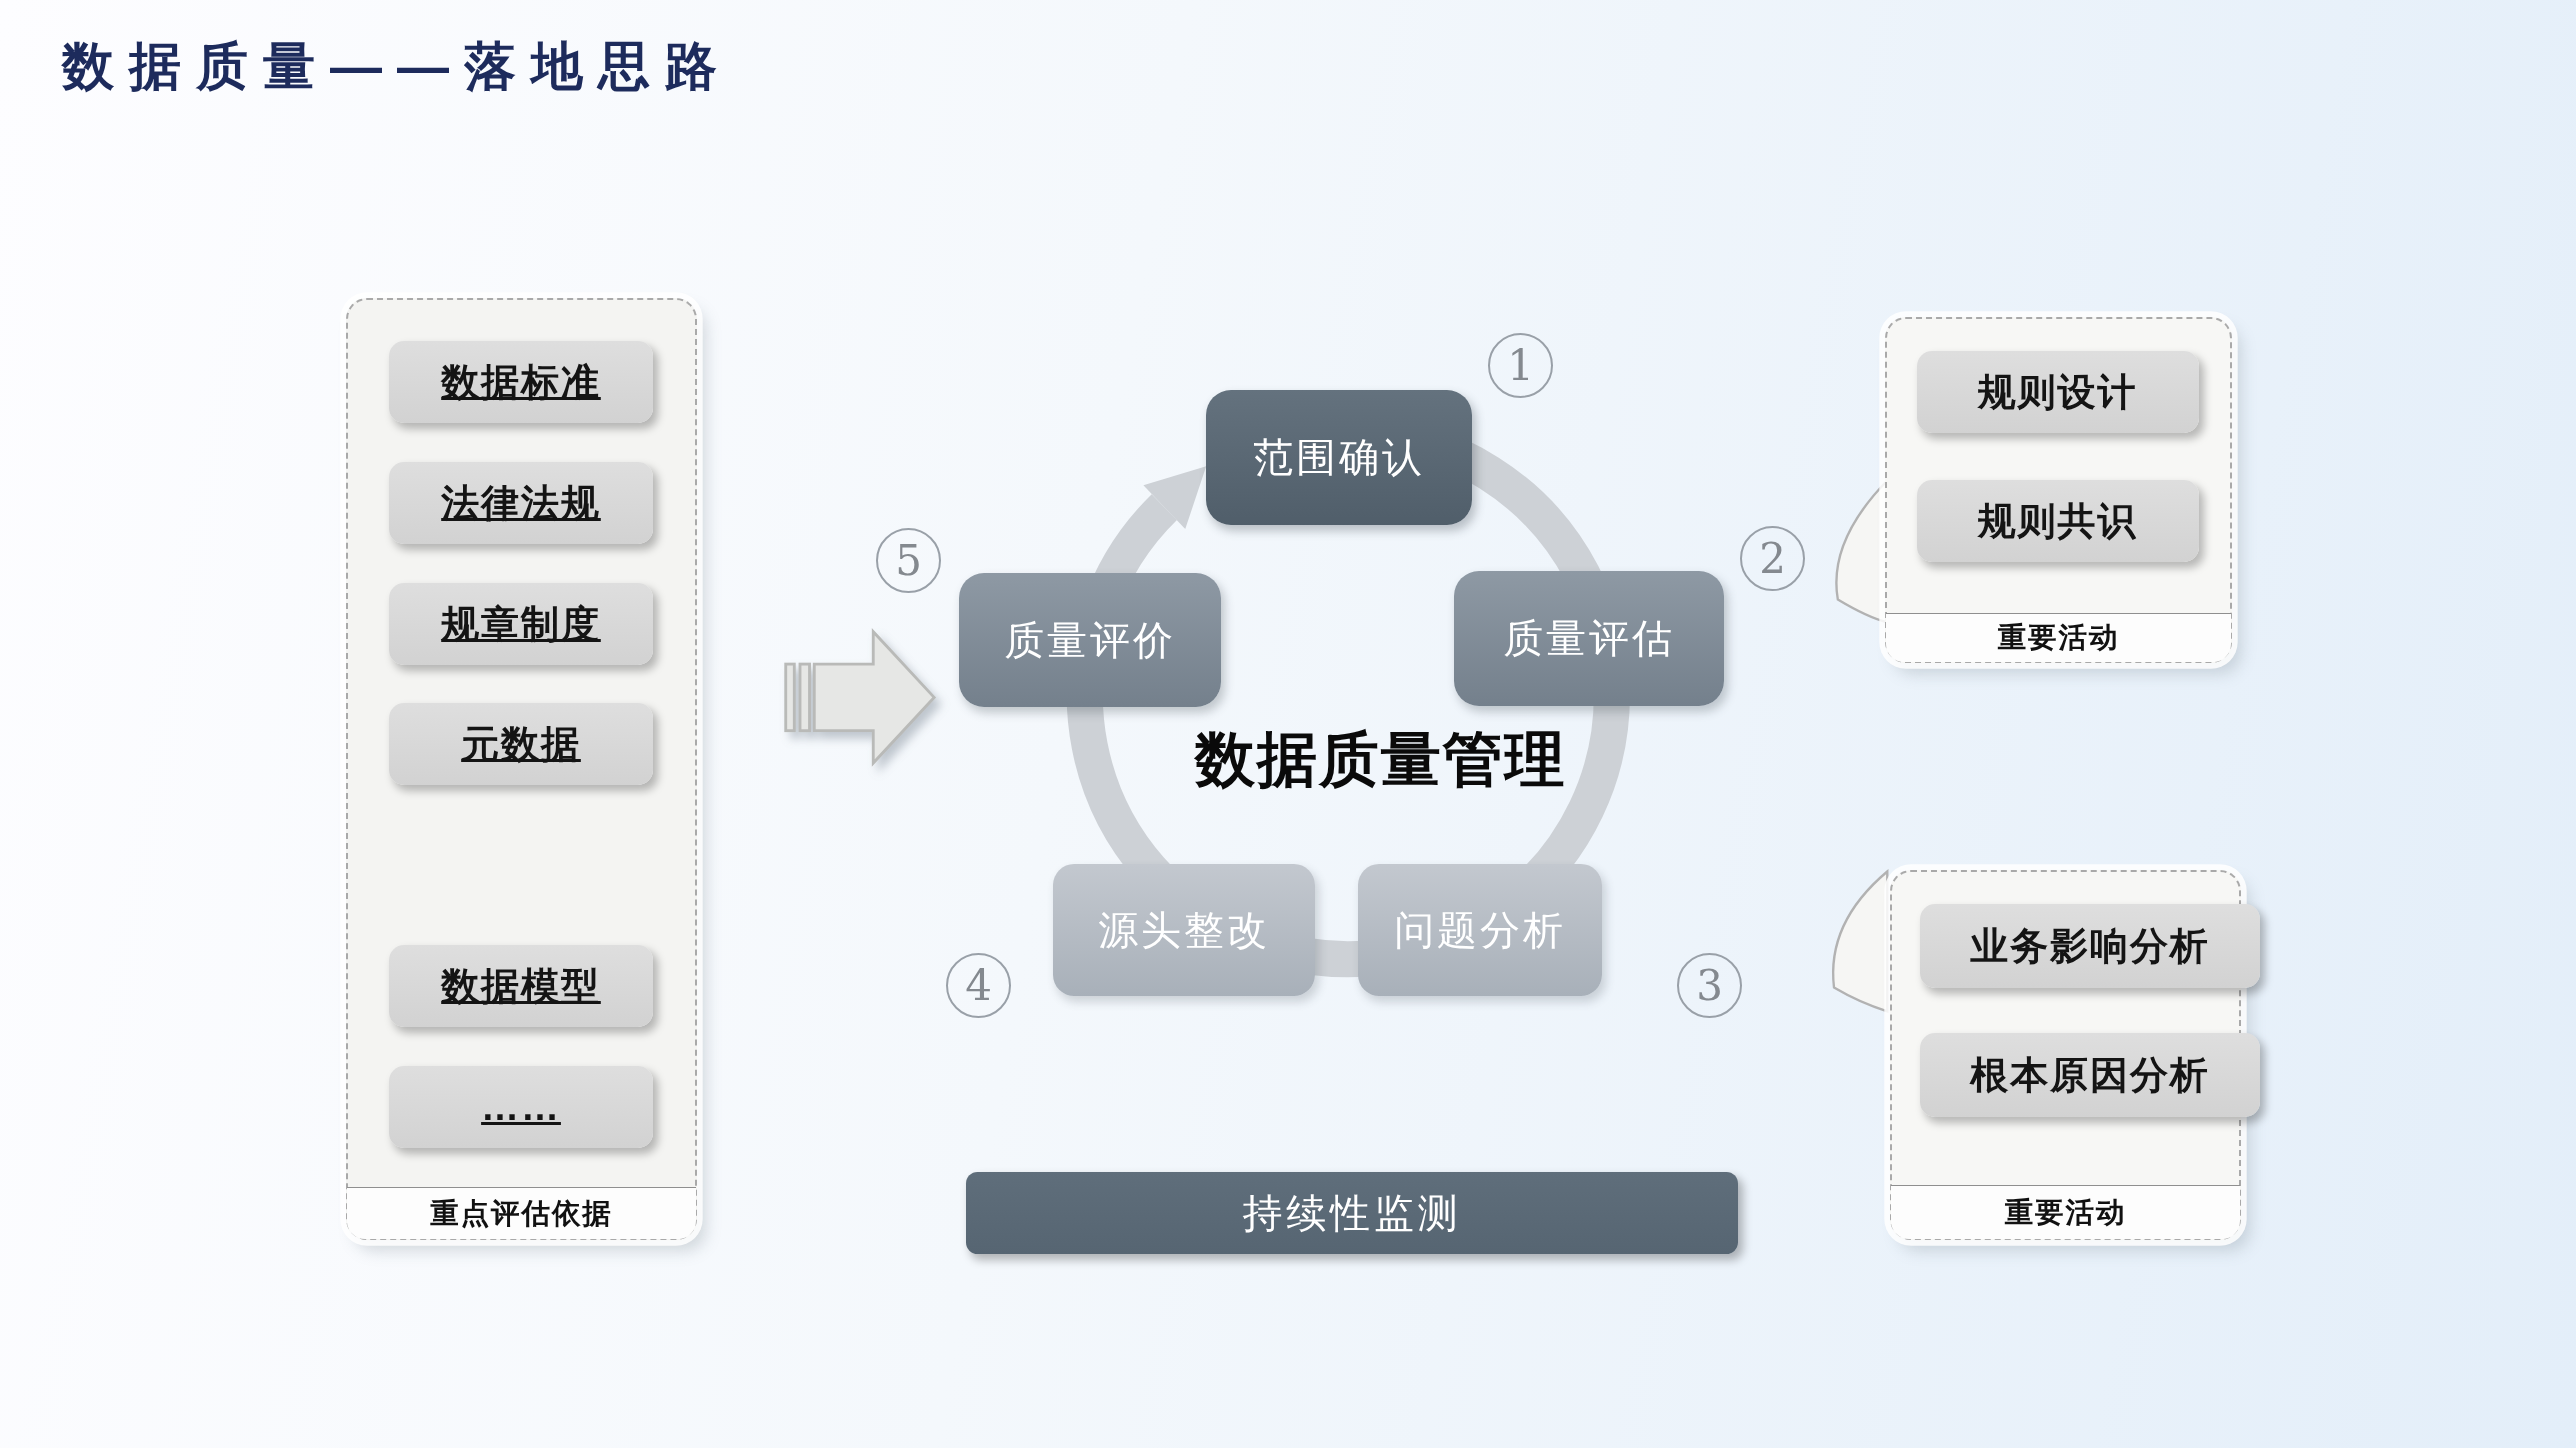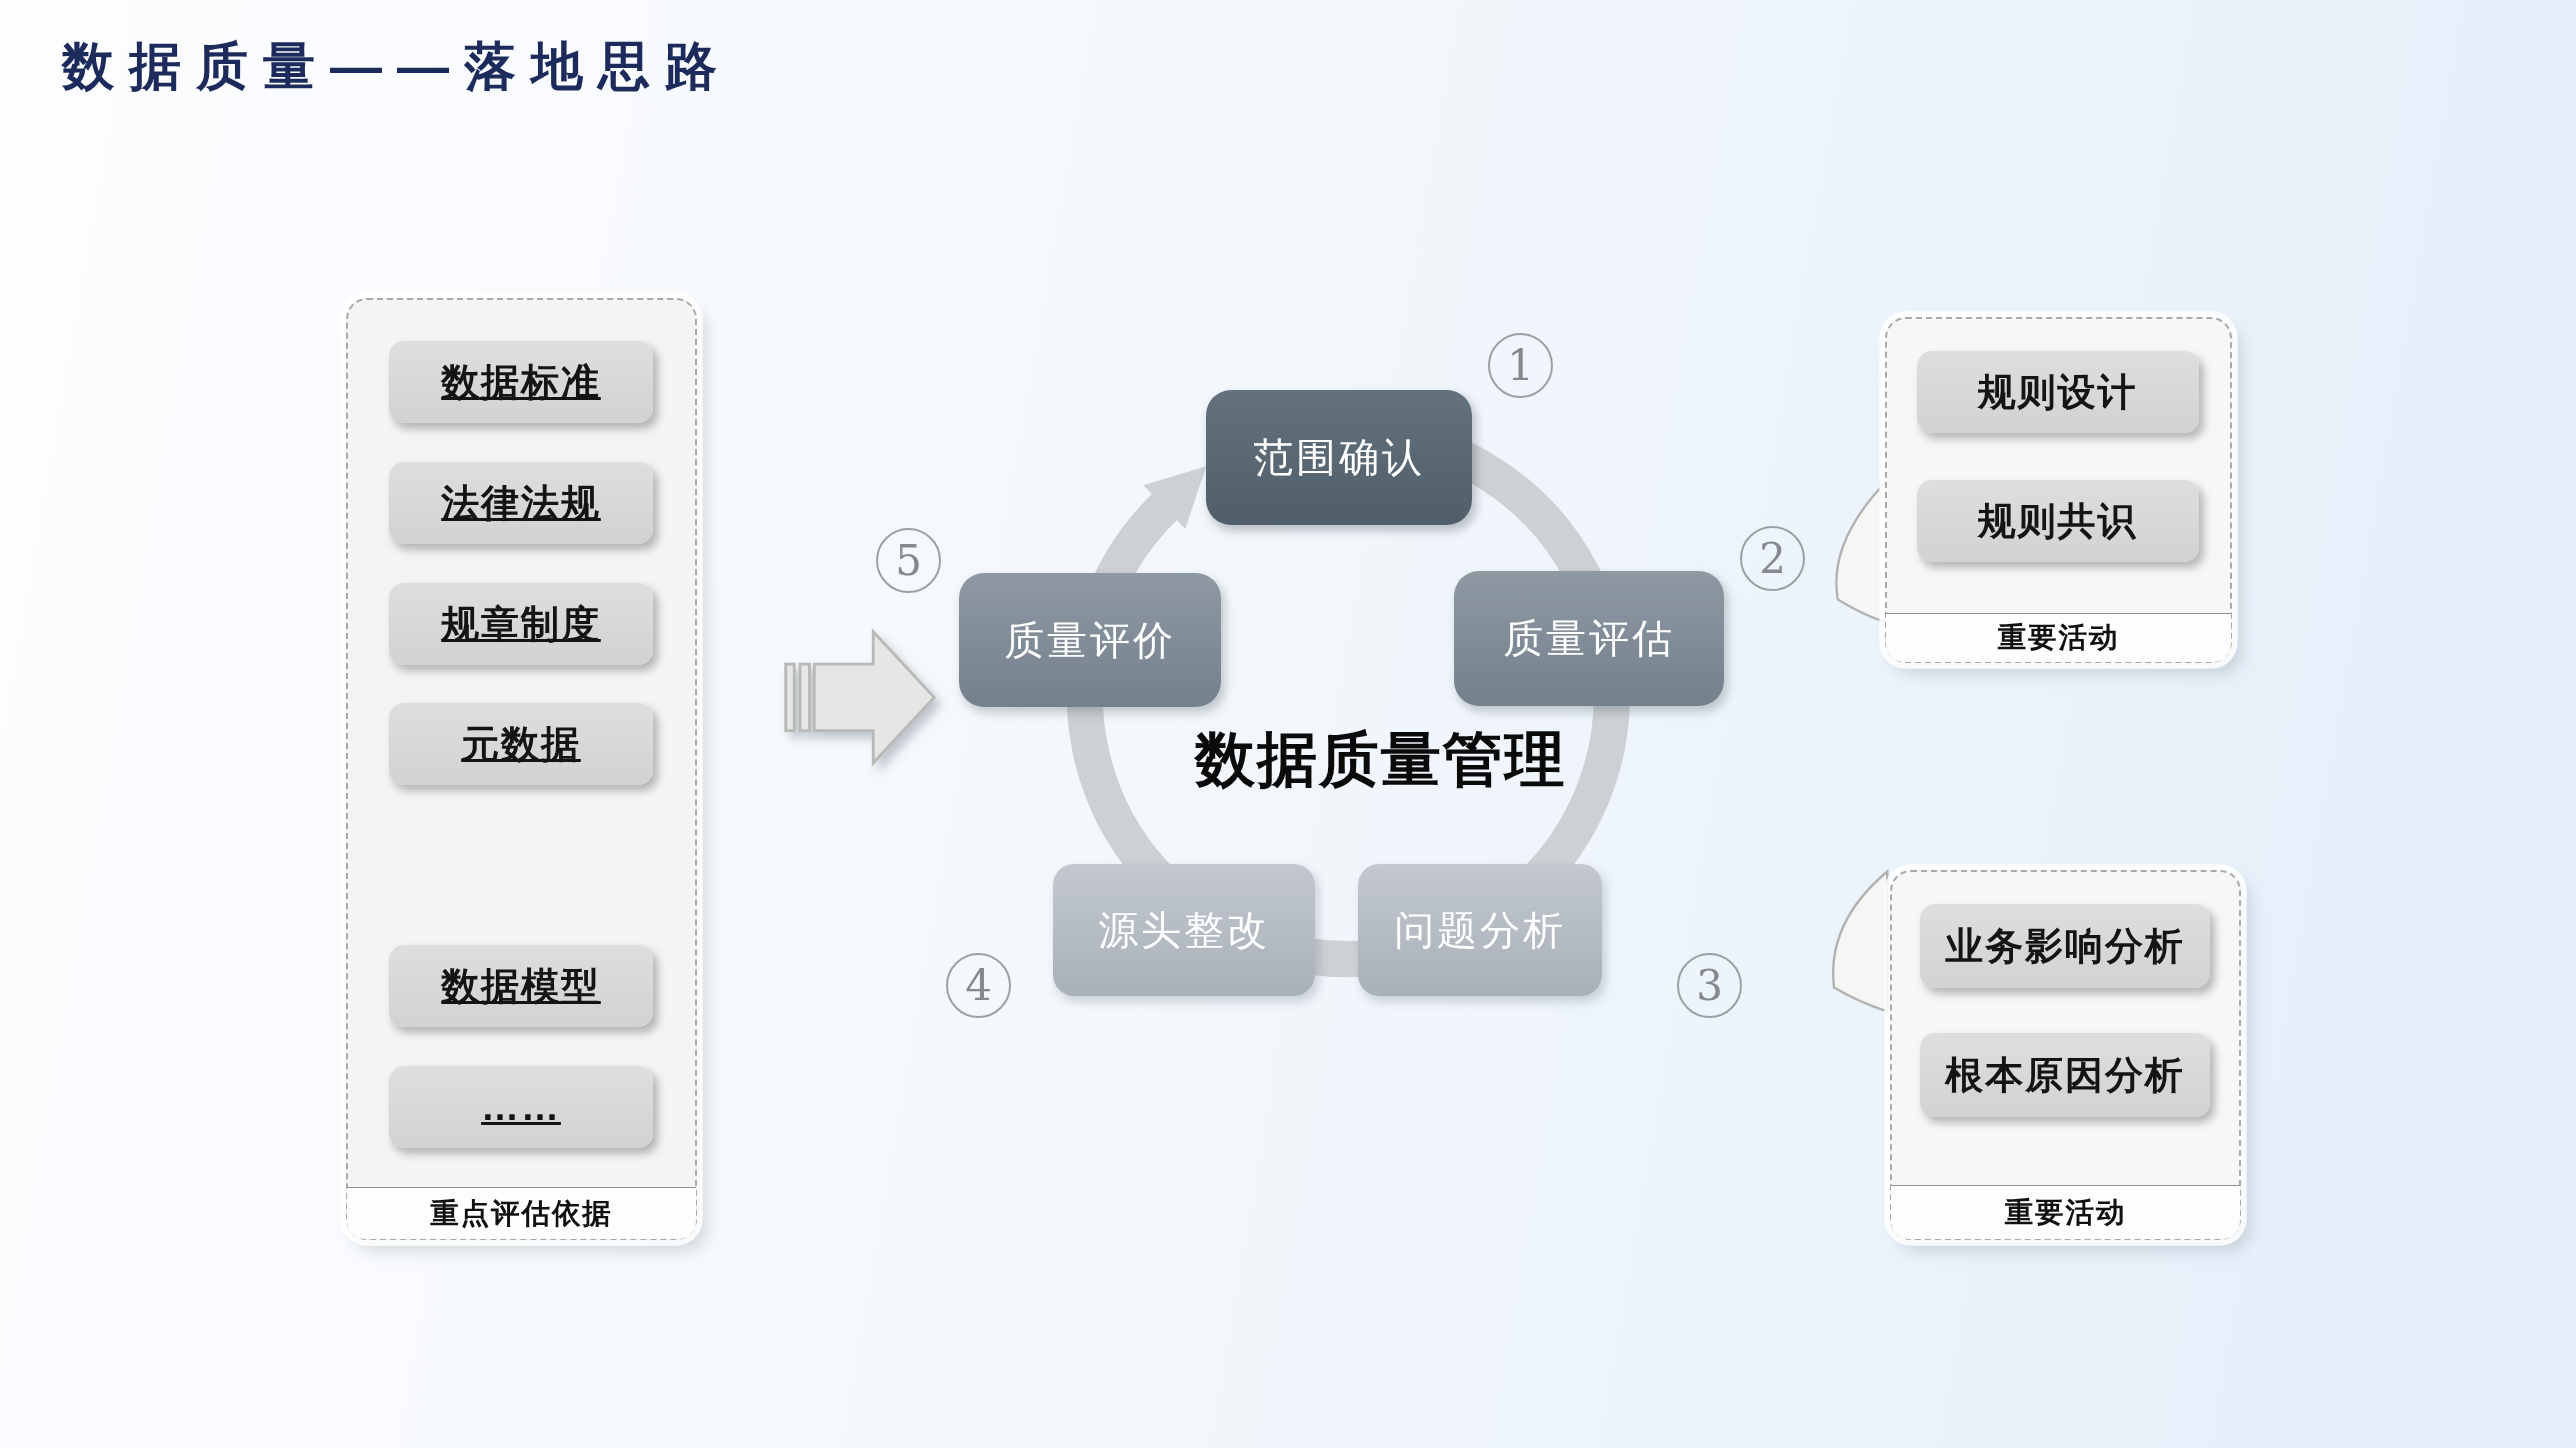--- a/index.html
+++ b/index.html
@@ -31,7 +31,7 @@
   }
   #left-panel .pill{left:41px;width:264px;height:82px;text-decoration:underline;}
   #rt-panel .pill{left:29.5px;width:282px;height:82px;}
-  #rb-panel .pill{left:28px;width:290px;height:84px;}
+  #rb-panel .pill{left:28px;width:340px;height:84px;}
   .panel-footer{
     position:absolute;left:-1px;right:-1px;bottom:-1px;background:#fdfdfd;
     border-top:1.9px solid #8f8f8f;border-radius:0 0 18px 18px;

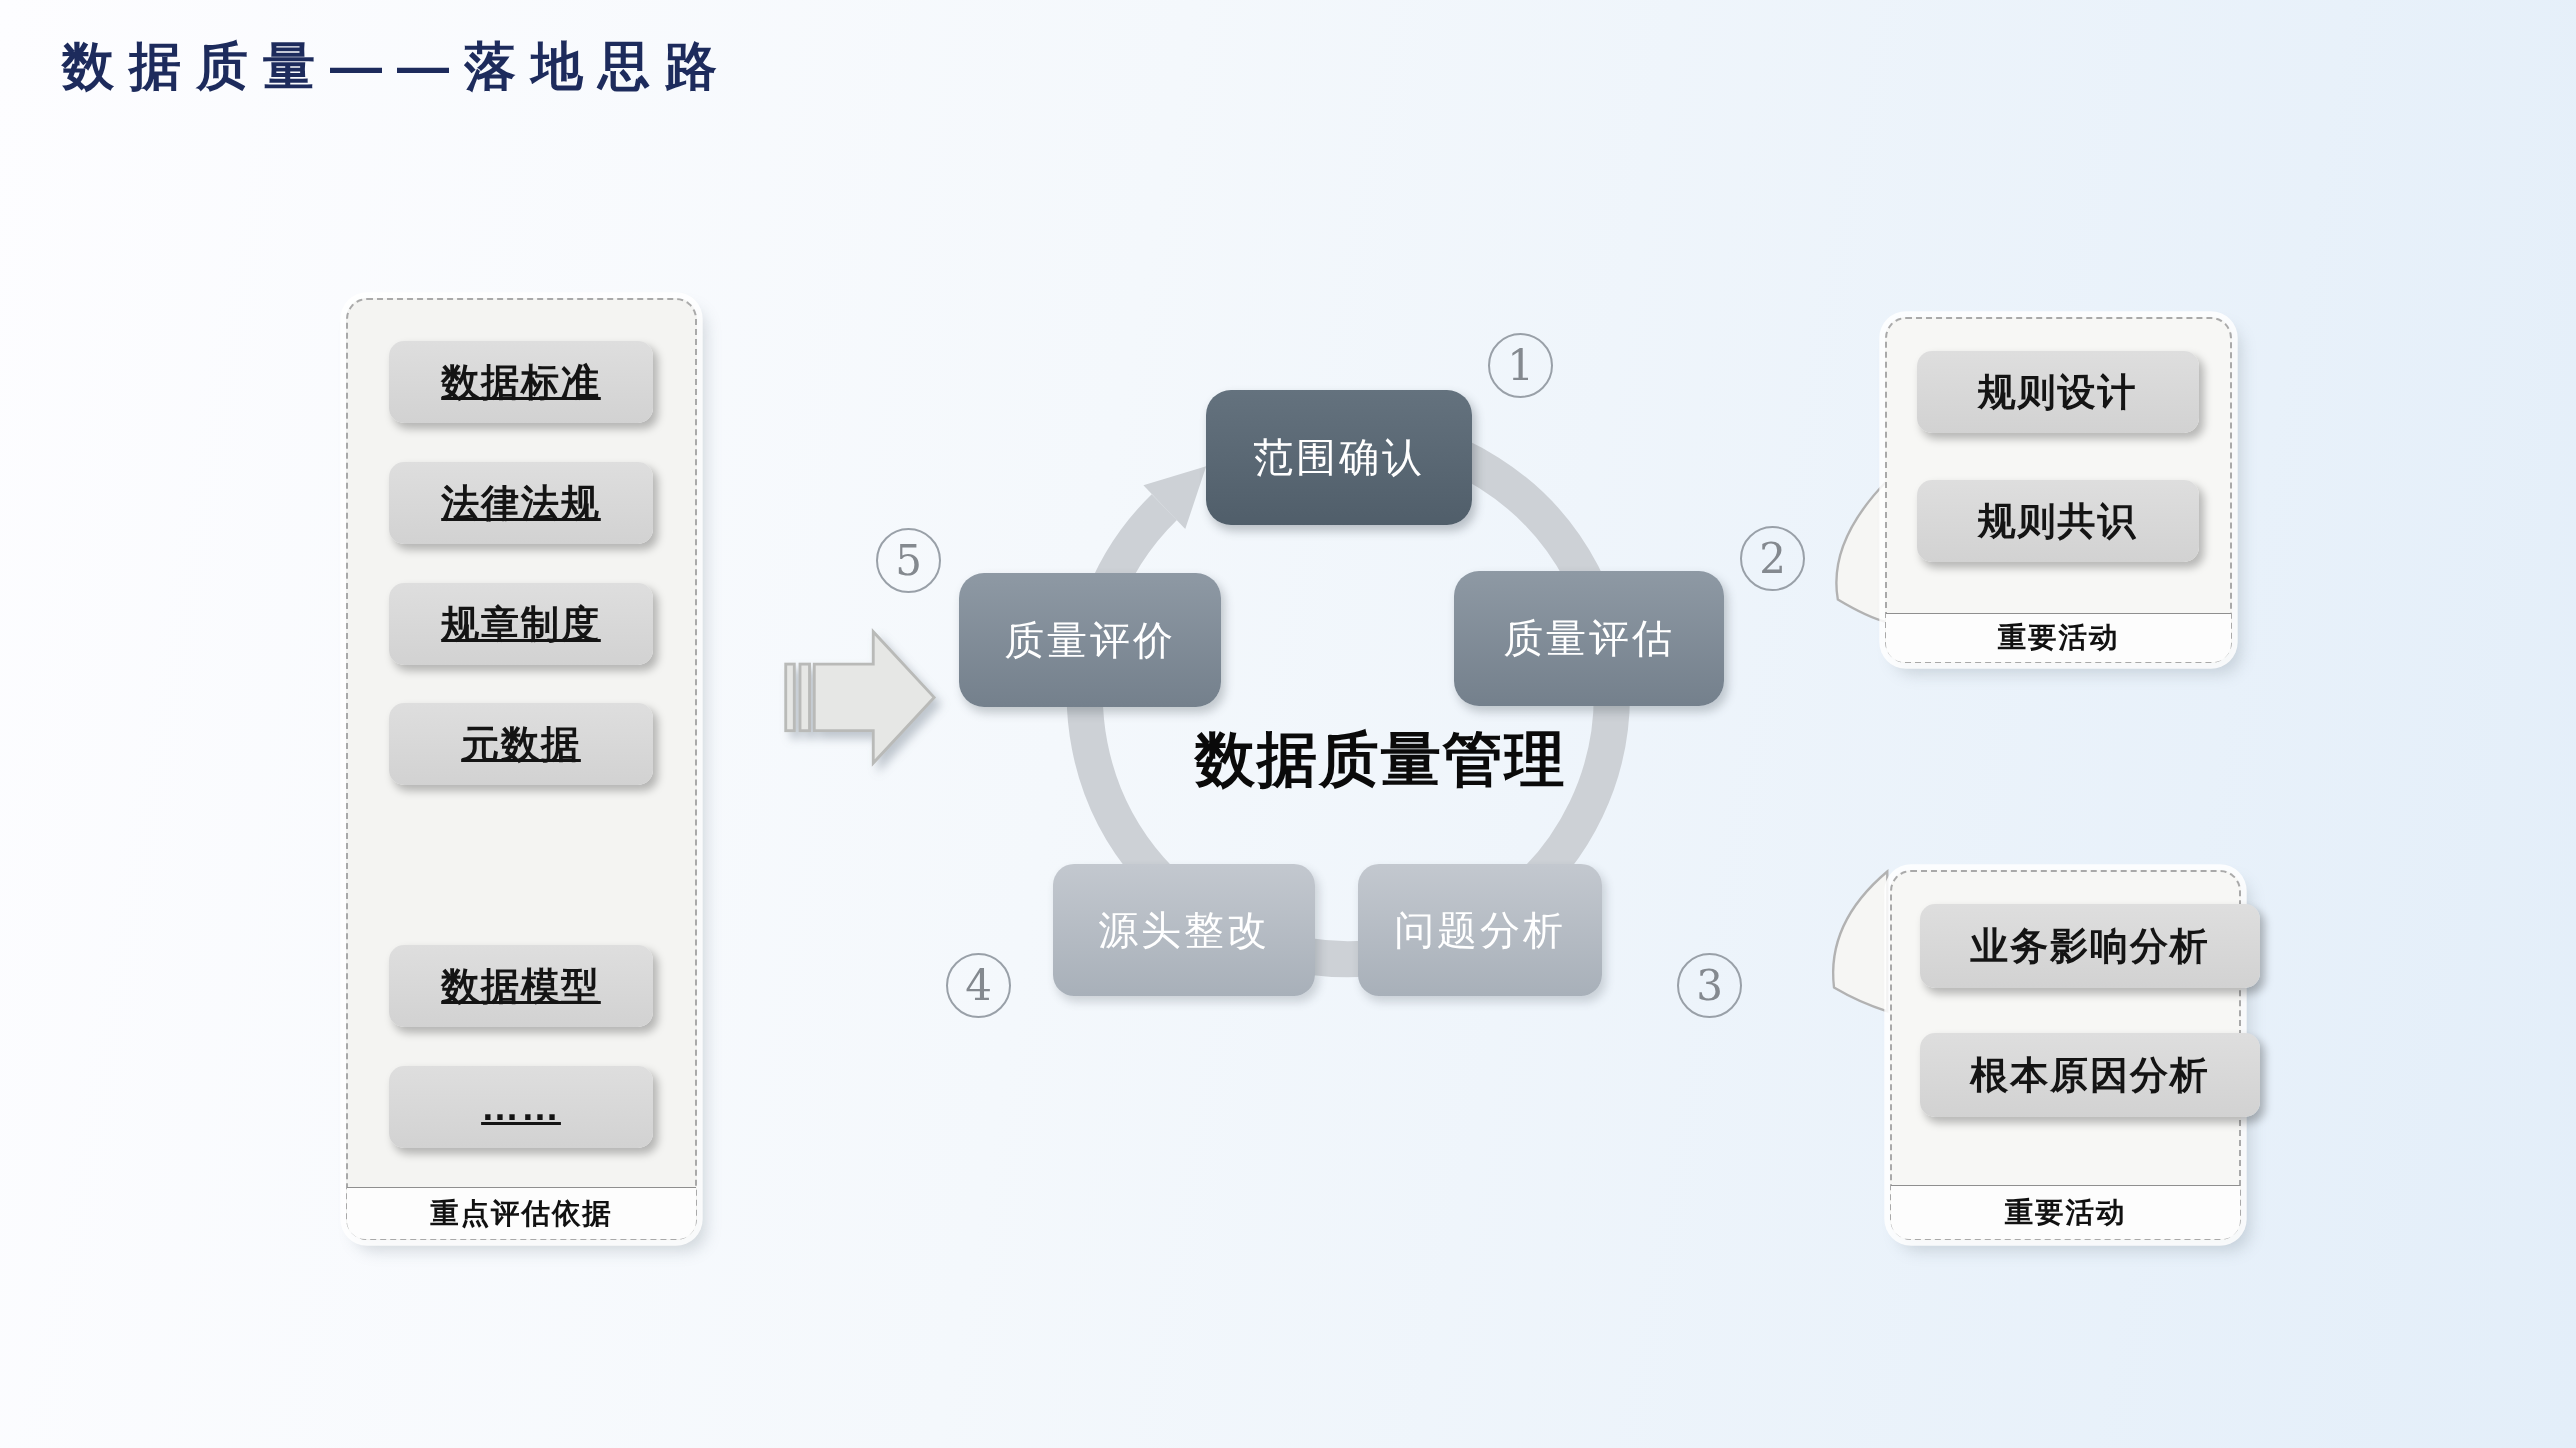--- a/index.html
+++ b/index.html
@@ -145,6 +145,7 @@
     <div class="panel-footer">重要活动</div>
   </div>
 
+  <div class="monitor-bar">持续性监测</div>
 
 </div>
 

